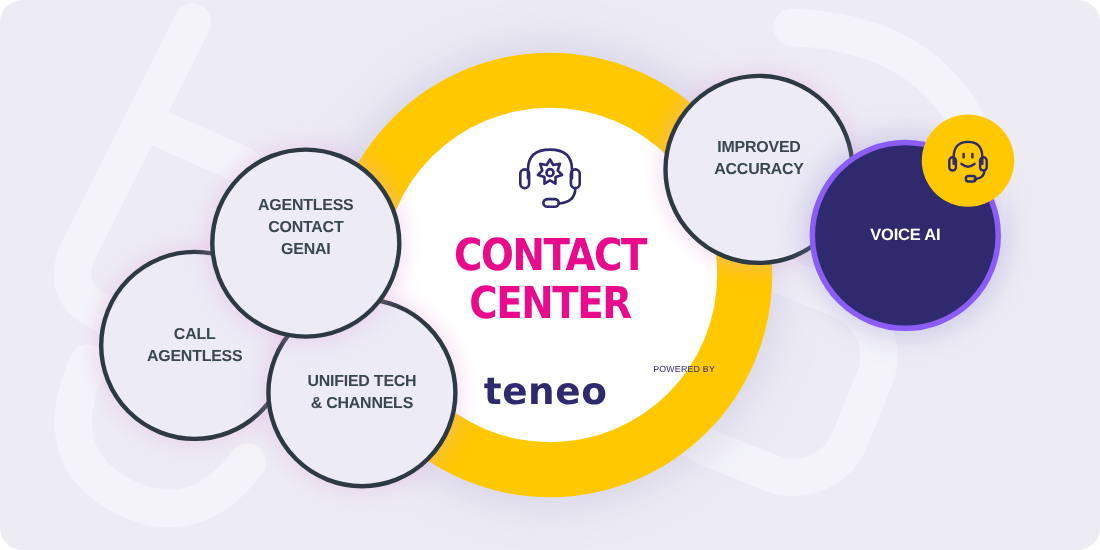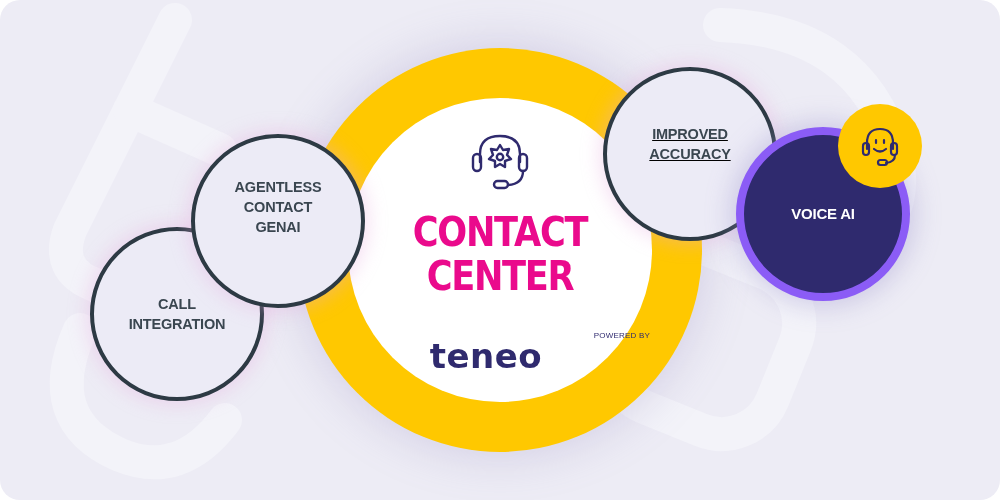--- a/index.html
+++ b/index.html
@@ -100,7 +100,7 @@
 GENAI</span>
   </div>
 
-  <div class="bubble" style="left:603px;top:67px;width:174px;height:174px;text-decoration:underline;">
+  <div class="bubble" style="left:603px;top:67px;width:174px;height:174px;">
     <span class="bubble-label" style="margin-top:-20px;">IMPROVED
 ACCURACY</span>
   </div>

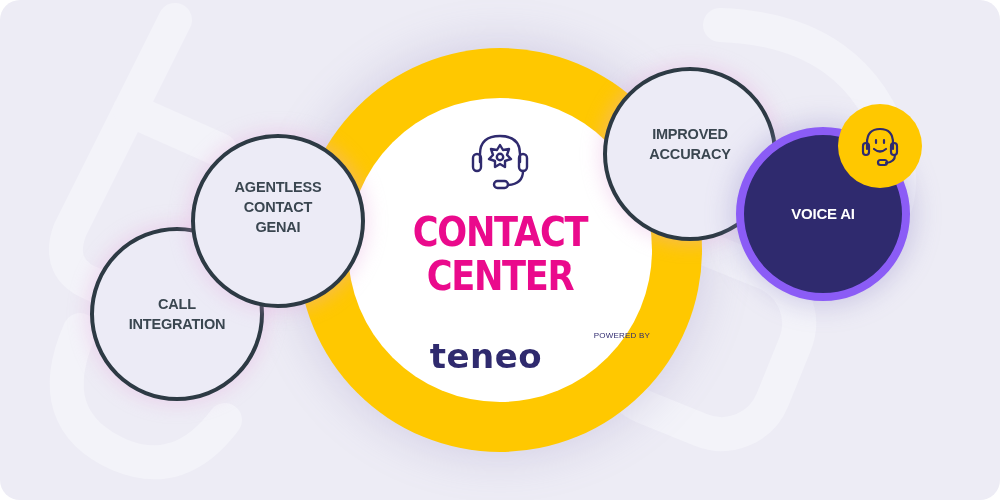--- a/index.html
+++ b/index.html
@@ -29,7 +29,7 @@
     white-space:pre-line;
   }
   .voice {
-    background:#2f2a6e; border:8px solid #8b5cf6;
+    background:#2f2a6e; border:5px solid #8b5cf6;
     box-shadow:0 0 24px 6px rgba(150,140,200,0.35);
   }
   .voice .bubble-label { color:#ffffff; font-size:15px; }

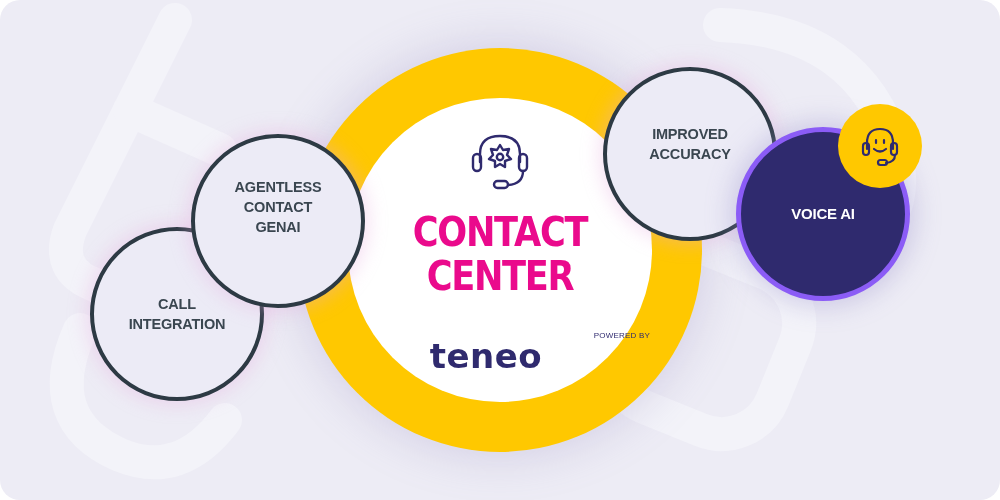--- a/index.html
+++ b/index.html
@@ -92,7 +92,7 @@
 
   <div class="bubble" style="left:90px;top:227px;width:174px;height:174px;">
     <span class="bubble-label">CALL
-INTEGRATION</span>
+AGENTLESS</span>
   </div>
   <div class="bubble" style="left:191px;top:134px;width:174px;height:174px;">
     <span class="bubble-label" style="margin-top:-28px;">AGENTLESS

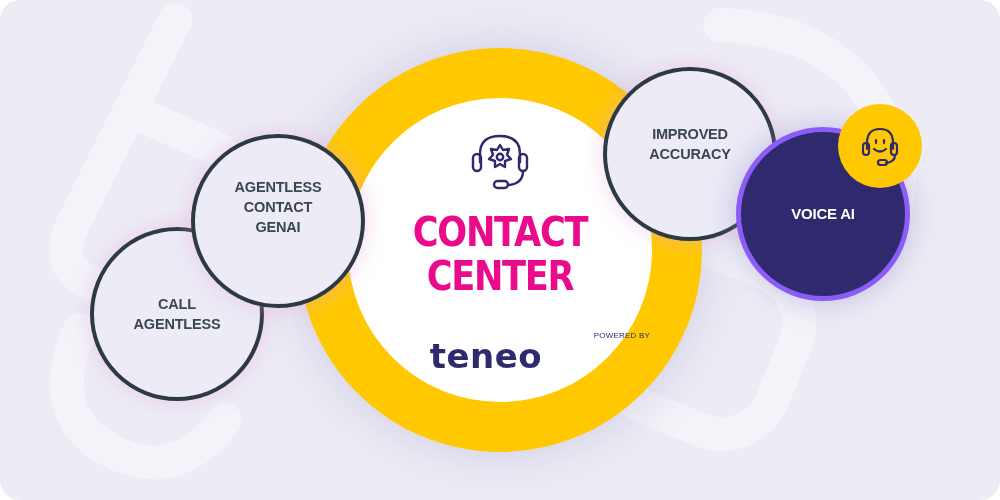--- a/index.html
+++ b/index.html
@@ -94,6 +94,10 @@
     <span class="bubble-label">CALL
 AGENTLESS</span>
   </div>
+  <div class="bubble" style="left:242px;top:270px;width:174px;height:174px;">
+    <span class="bubble-label">UNIFIED TECH
+&amp; CHANNELS</span>
+  </div>
   <div class="bubble" style="left:191px;top:134px;width:174px;height:174px;">
     <span class="bubble-label" style="margin-top:-28px;">AGENTLESS
 CONTACT

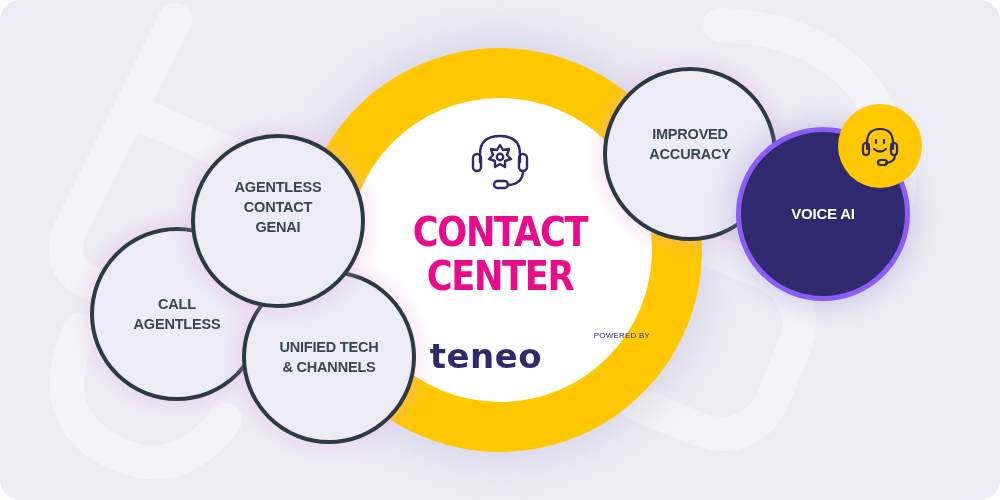--- a/index.html
+++ b/index.html
@@ -48,7 +48,7 @@
     font-size:8px; font-weight:400; color:#2f2a6e; letter-spacing:0.2px;
   }
   .brand {
-    position:absolute; left:336px; top:336px; width:300px; text-align:center;
+    position:absolute; left:346px; top:336px; width:300px; text-align:center;
     font-family:"DejaVu Sans", sans-serif; font-weight:700; font-size:34px; color:#2f2a6e;
     letter-spacing:0.5px;
   }

